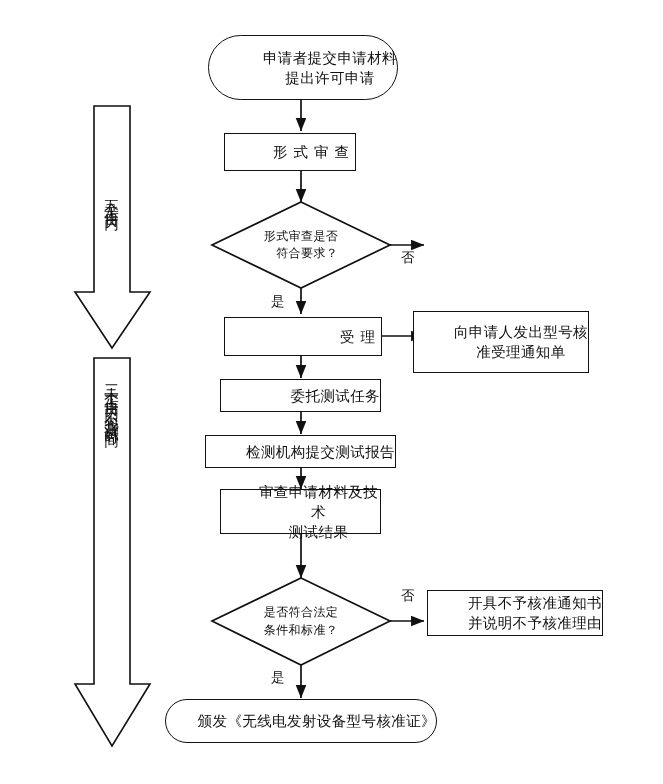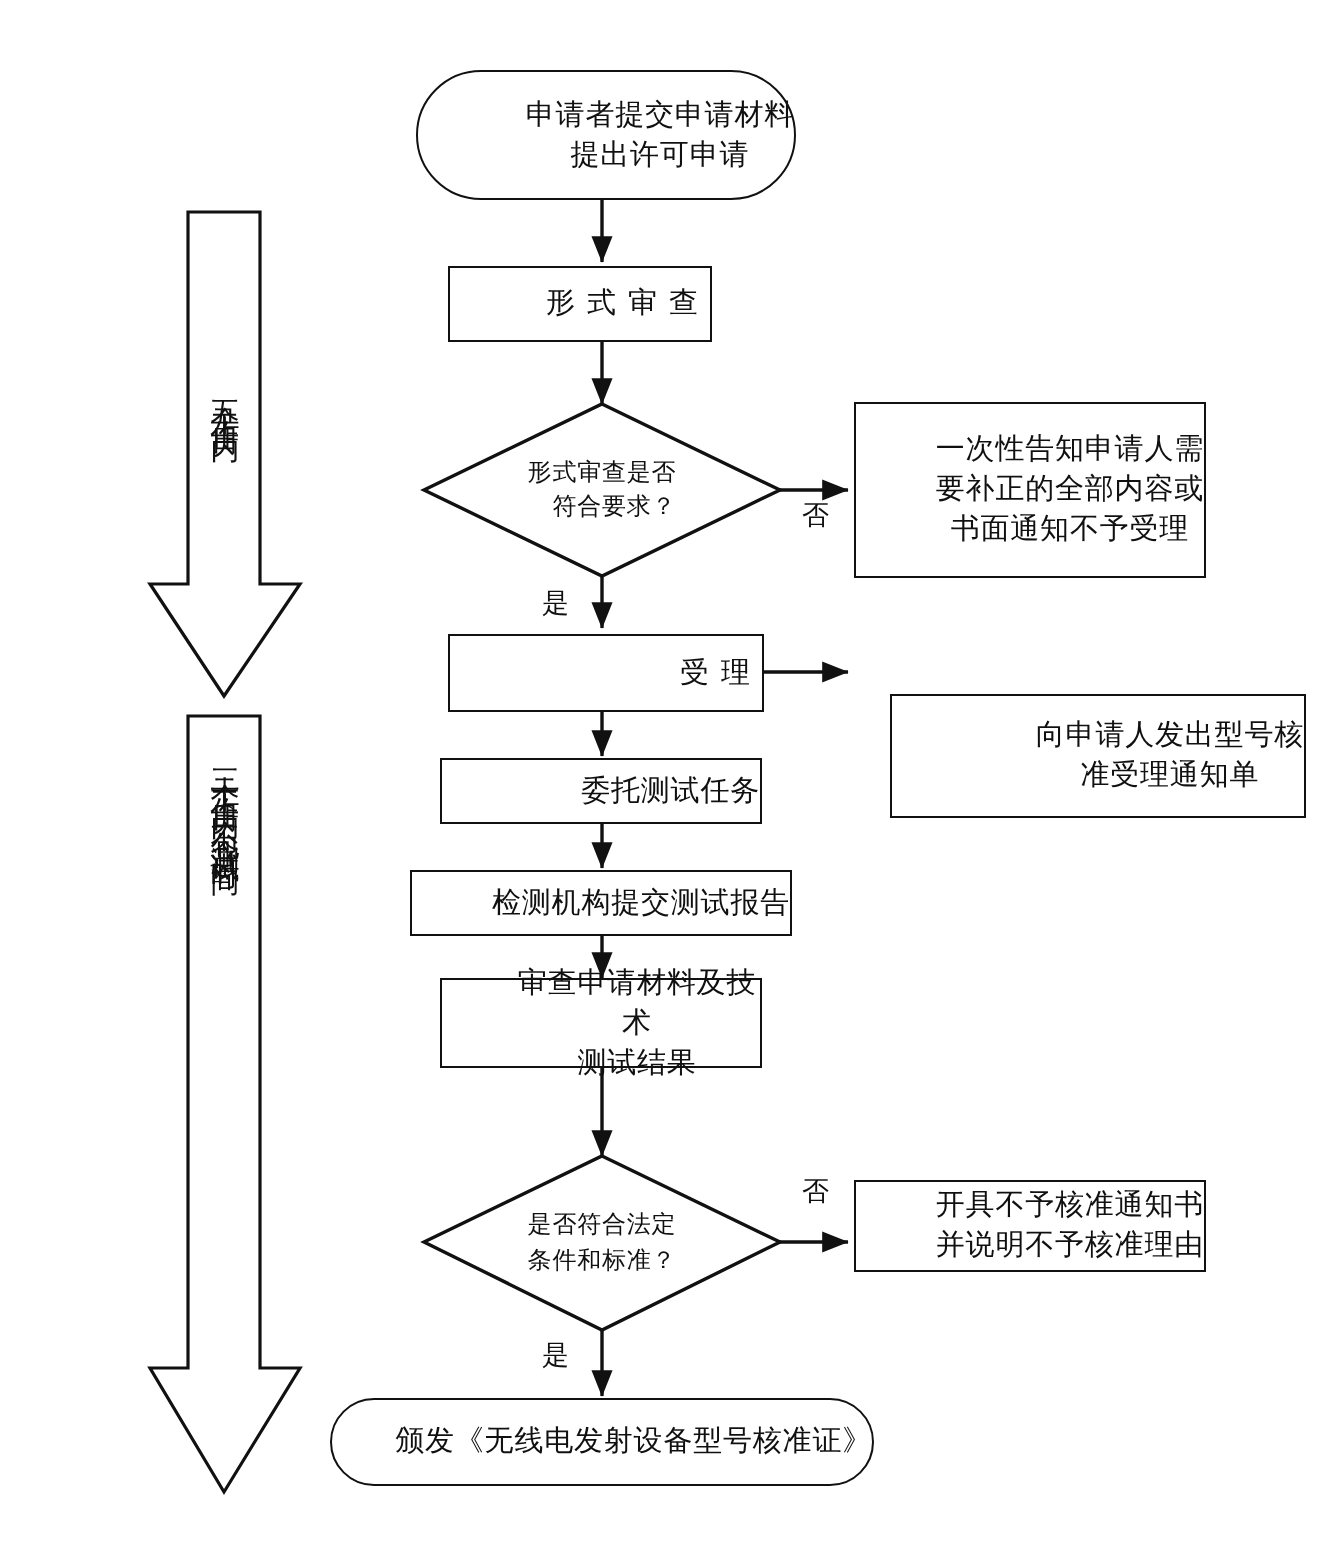--- a/index.html
+++ b/index.html
@@ -133,11 +133,6 @@
 符合要求？</div>
   </div>
 
-  <div class="node" style="left:427px; top:201px; width:176px; height:88px;">
-    <span class="txt">一次性告知申请人需
-要补正的全部内容或
-书面通知不予受理</span>
-  </div>
 
   <div class="node spaced" style="left:224px; top:317px; width:158px; height:39px;">
     <span class="txt">受理</span>

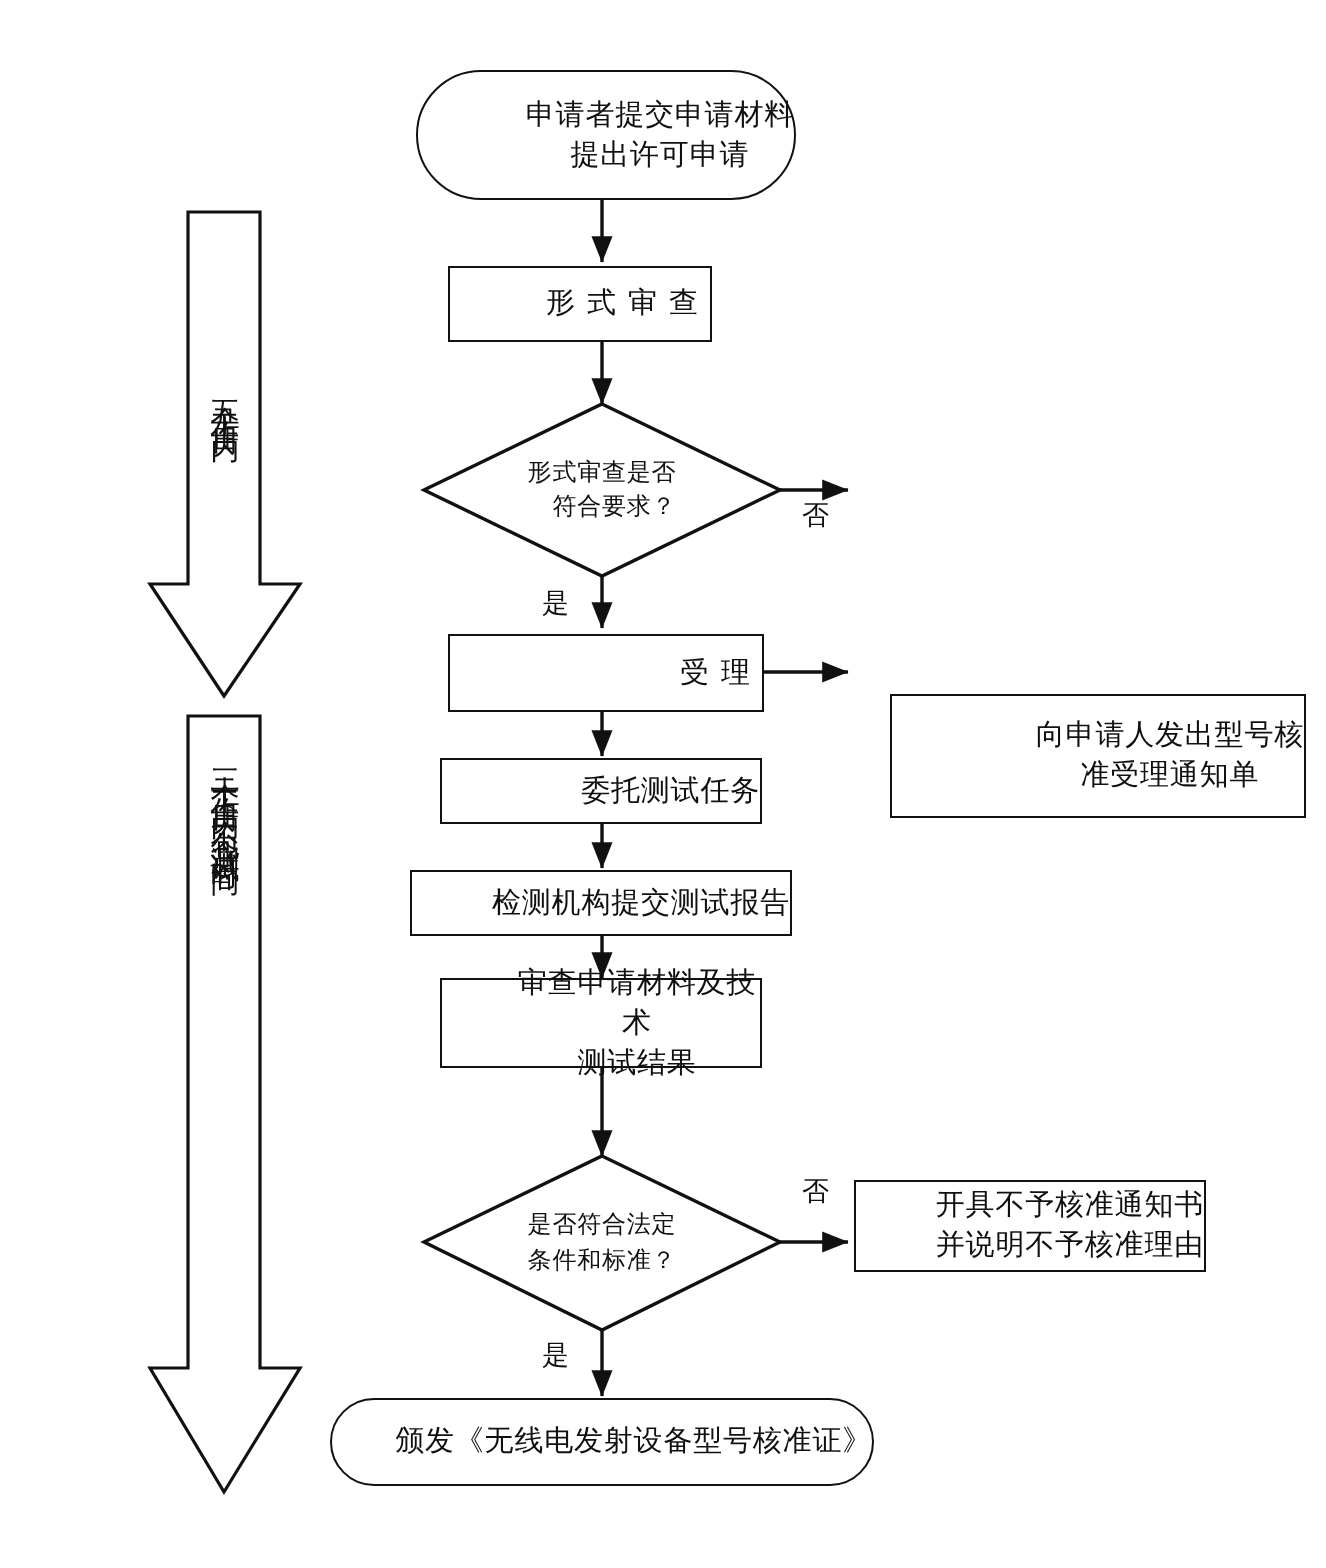--- a/index.html
+++ b/index.html
@@ -138,7 +138,7 @@
     <span class="txt">受理</span>
   </div>
 
-  <div class="node" style="left:445px; top:311px; width:208px; height:62px;margin-top:36px;">
+  <div class="node" style="left:413px; top:311px; width:176px; height:62px;">
     <span class="txt">向申请人发出型号核
 准受理通知单</span>
   </div>

